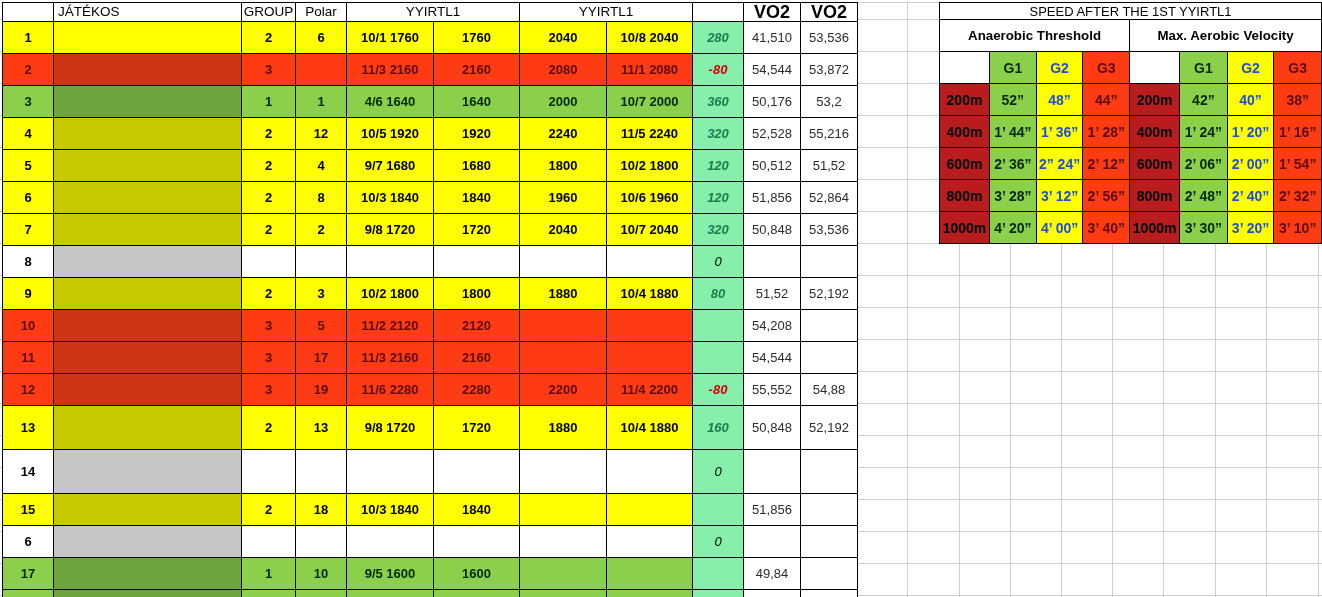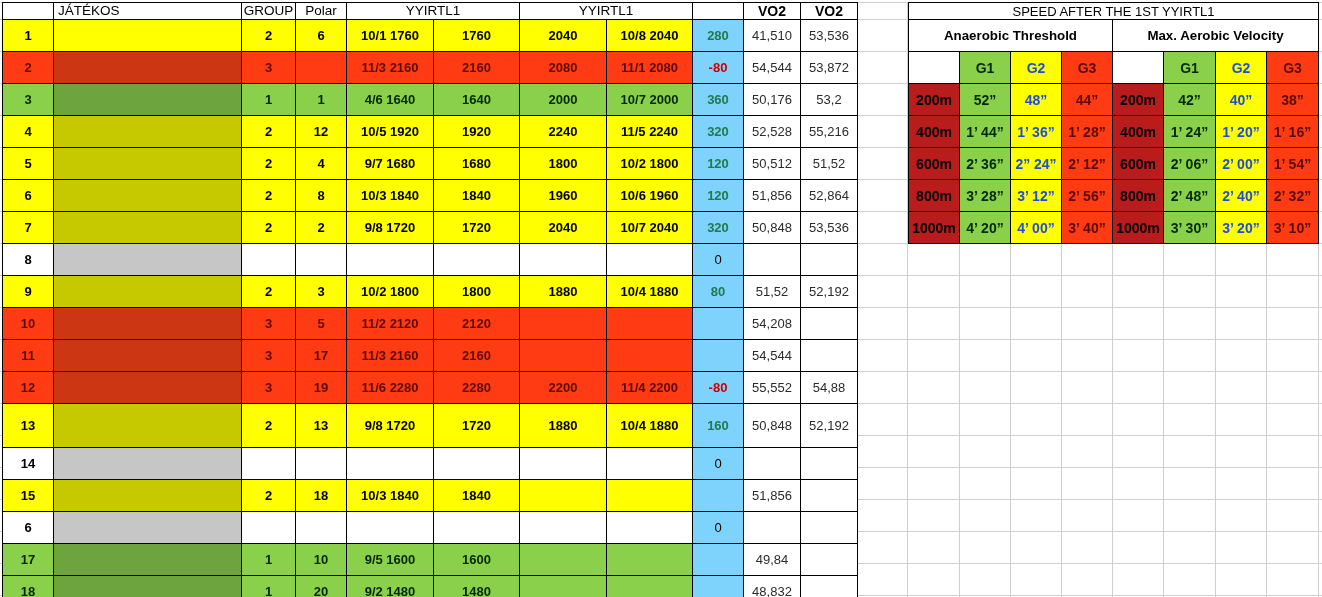--- a/index.html
+++ b/index.html
@@ -21,7 +21,7 @@
 #main-table td.hdr{background:#ffffff;color:#000000;font-weight:normal;font-size:13.5px;}
 #main-table td.hdr-left{text-align:left;padding-left:4px;}
 #main-table td.hdr-b{font-weight:normal;font-size:13.5px;}
-#main-table td.hdr-vo2{font-weight:bold;font-size:14px;}
+#main-table td.hdr-vo2{font-weight:bold;font-size:18px;}
 #main-table td.idx{font-size:13px;}
 #main-table td.nm{border-left:1px solid #000;border-right:1px solid #000;}
 

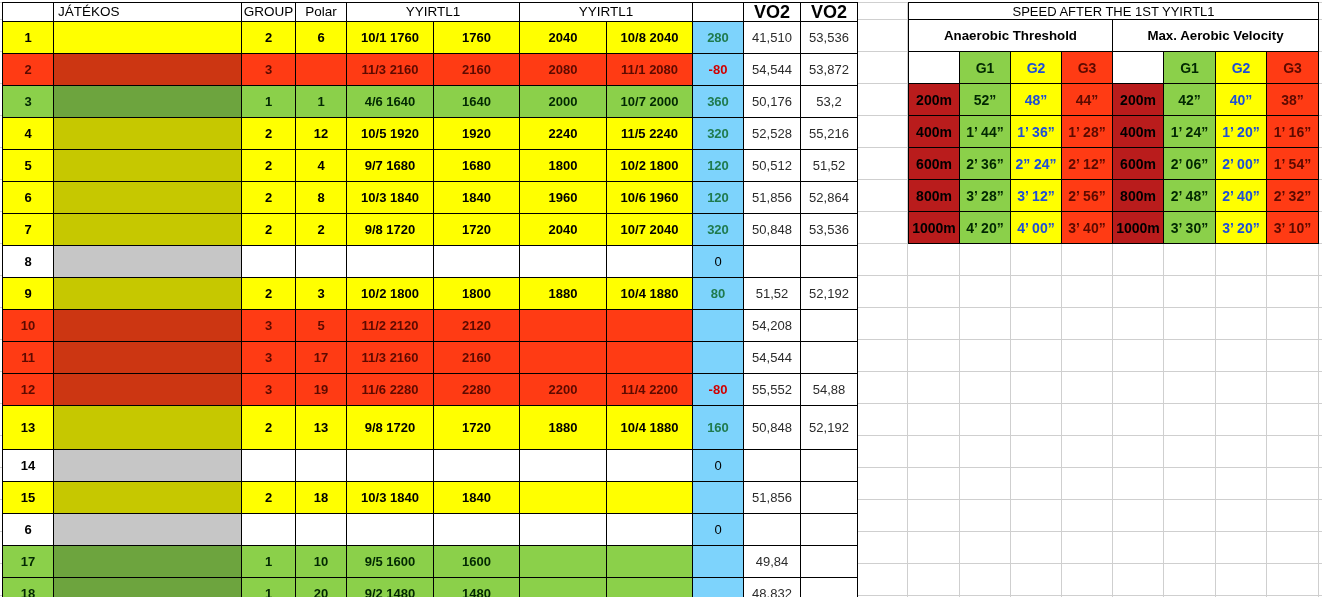--- a/index.html
+++ b/index.html
@@ -361,7 +361,7 @@
         </tr>
       </tbody>
     </table>
-  <table id="speed-table" style="left: 908px; top: 2px;">
+  <table id="speed-table" style="left: 939px; top: 2px;">
       <colgroup>
         <col style="width: 51px;">
         <col style="width: 51px;">

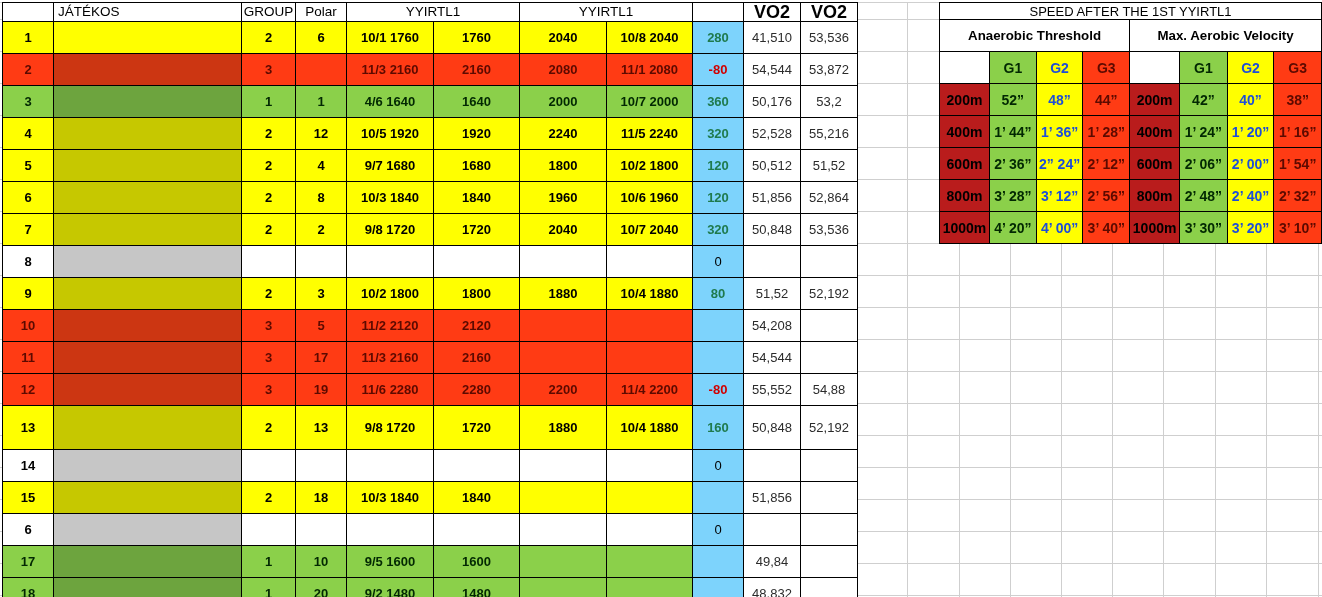--- a/index.html
+++ b/index.html
@@ -36,7 +36,7 @@
 .n-grey{background:#c6c6c6;}
 
 .vo2cell{background:#ffffff;color:#2b2b2b;font-weight:normal !important;font-size:14px;}
-.delta{background:#7dd3fc;font-weight:bold;font-size:13px;}
+.delta{background:#86efac;font-weight:bold;font-size:13px;font-style:italic;}
 .d-pos{color:#1f7a4d;}
 .d-neg{color:#d00000;}
 .d-zero{color:#000000;font-weight:normal !important;font-size:14px;}

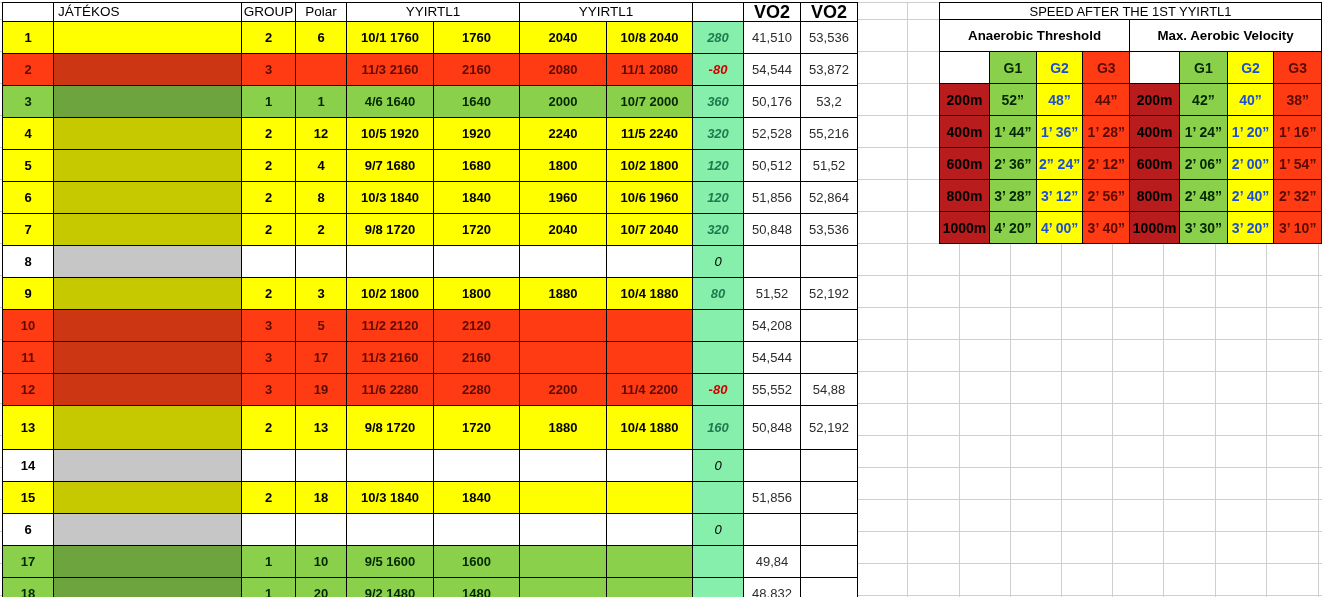--- a/index.html
+++ b/index.html
@@ -294,7 +294,7 @@
           <td class="vo2cell">50,848</td>
           <td class="vo2cell">52,192</td>
         </tr>
-        <tr style="height: 32px;">
+        <tr style="height: 44px;">
           <td class="f-none idx">14</td>
           <td class="nm n-grey"></td>
           <td class="f-none"></td>

